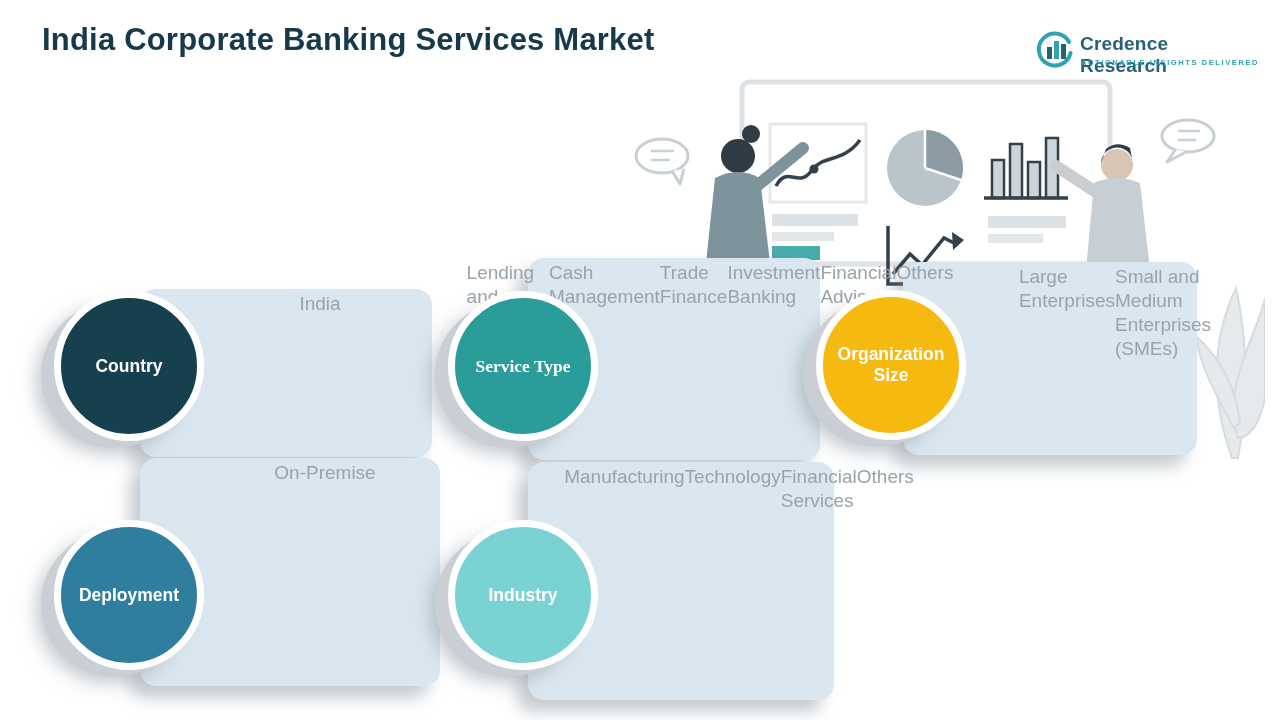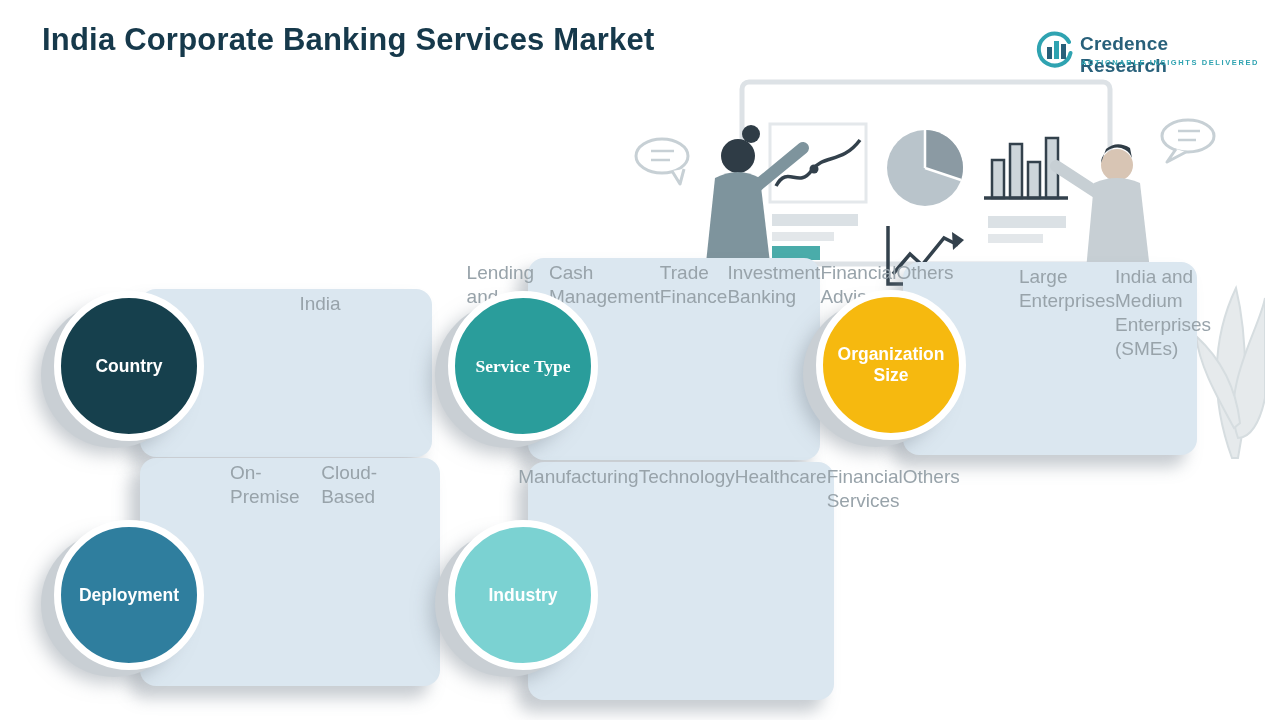--- a/index.html
+++ b/index.html
@@ -183,7 +183,7 @@
     <div class="panel" id="orgsize-panel" style="background-color: rgb(219, 231, 240);"></div>
     <div class="items" id="orgsize-items">
       <div class="item">Large Enterprises</div>
-      <div class="item">India and Medium Enterprises (SMEs)</div>
+      <div class="item">Small and Medium Enterprises (SMEs)</div>
     </div>
     <div class="circle" id="orgsize-circle" style="background-color: rgb(246, 185, 15);">Organization Size</div>
   </div>

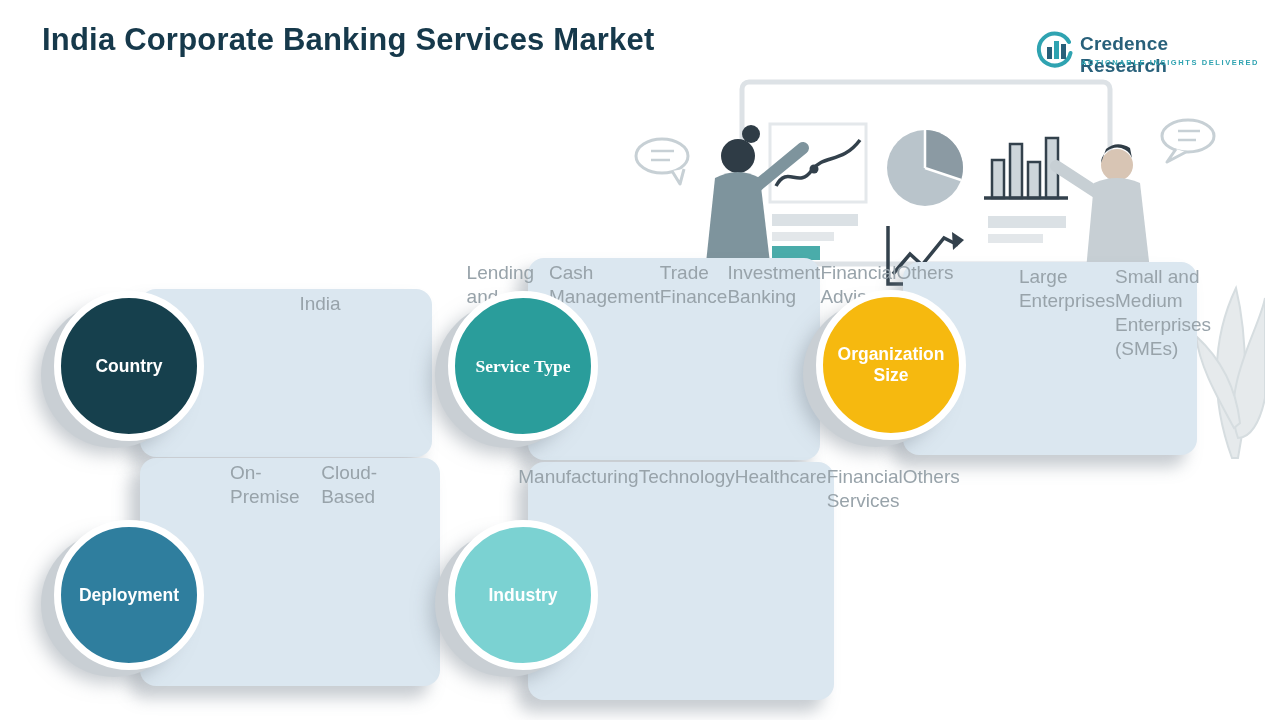--- a/index.html
+++ b/index.html
@@ -192,7 +192,6 @@
     <div class="panel" id="deployment-panel" style="background-color: rgb(219, 231, 240);"></div>
     <div class="items" id="deployment-items">
       <div class="item">On-Premise</div>
-      <div class="item">Cloud-Based</div>
     </div>
     <div class="circle" id="deployment-circle" style="background-color: rgb(47, 126, 158);">Deployment</div>
   </div>

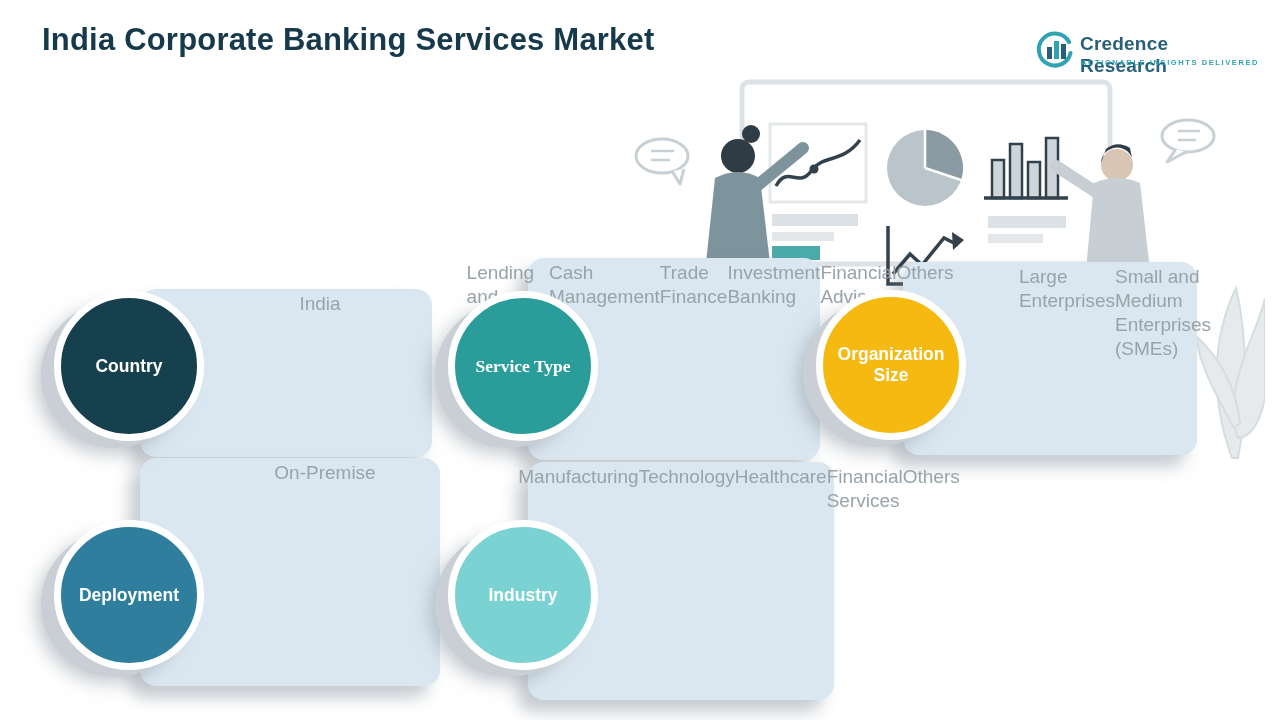--- a/index.html
+++ b/index.html
@@ -201,7 +201,6 @@
     <div class="items" id="industry-items">
       <div class="item">Manufacturing</div>
       <div class="item">Technology</div>
-      <div class="item">Healthcare</div>
       <div class="item">Financial Services</div>
       <div class="item">Others</div>
     </div>

